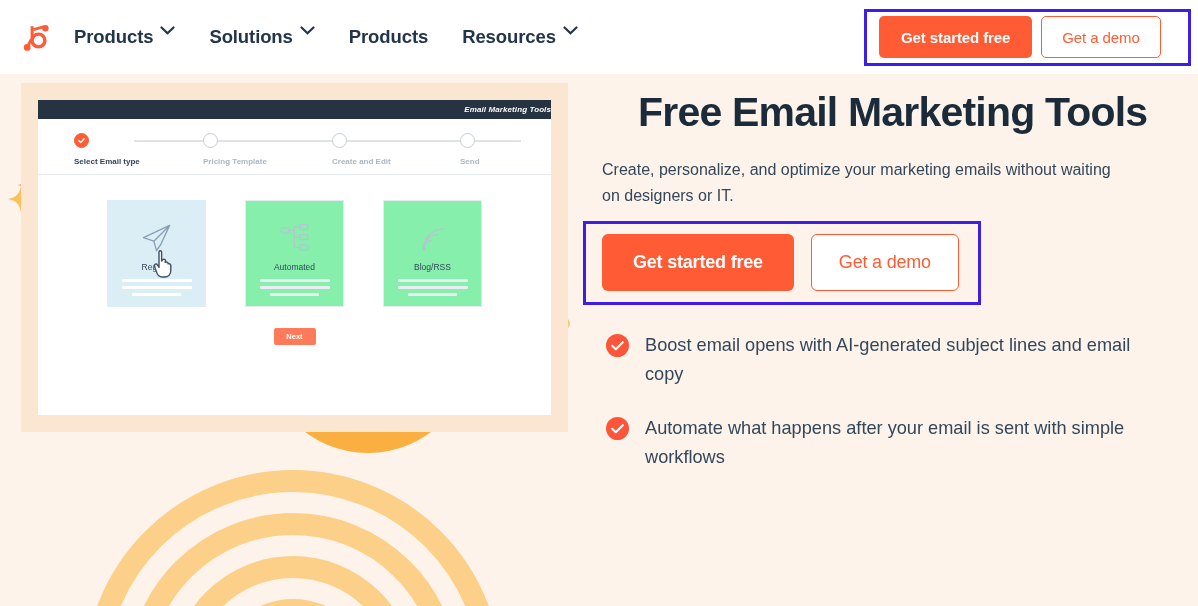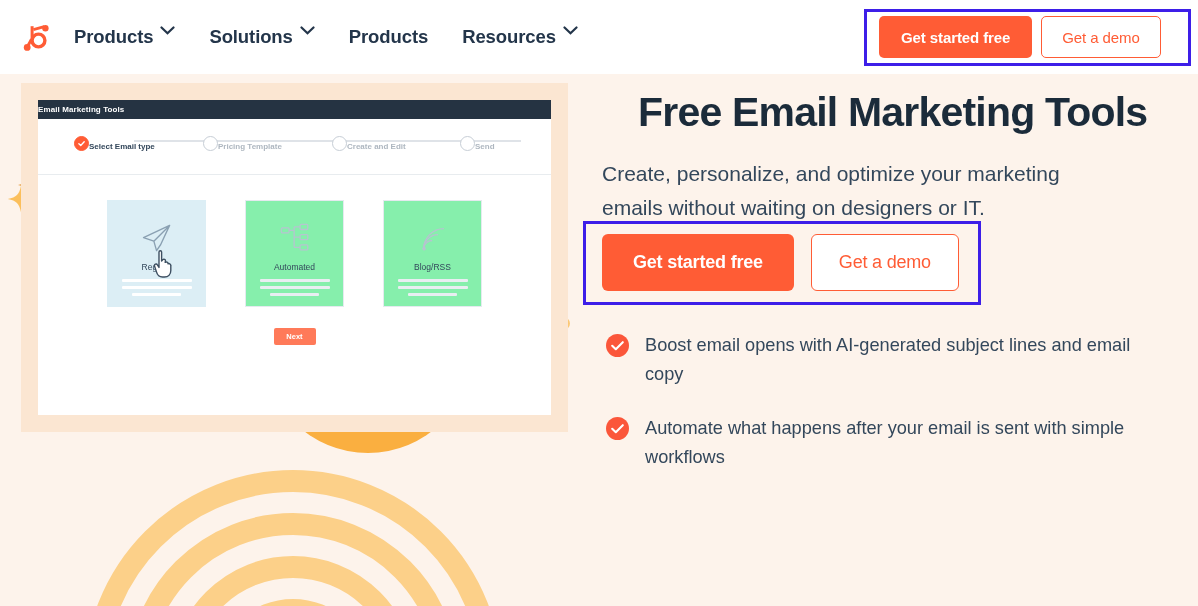--- a/index.html
+++ b/index.html
@@ -88,7 +88,7 @@
   }
   .mock-titlebar {
     height: 19px; background: #253342;
-    display: flex; align-items: center; justify-content: flex-start;
+    display: flex; align-items: center; justify-content: flex-end; font-style: italic;
   }
   .mock-title {
     color: #ffffff; font-size: 8px; font-weight: bold;

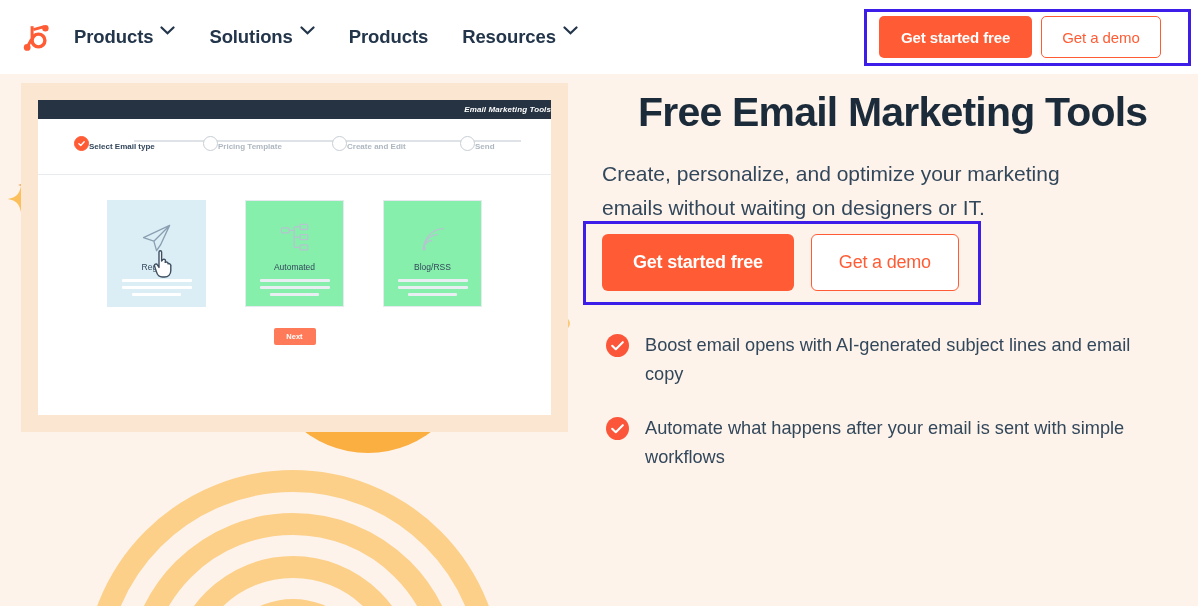--- a/index.html
+++ b/index.html
@@ -104,7 +104,7 @@
   }
   .step {
     position: absolute; top: 14px;
-    display: flex; flex-direction: row; align-items: flex-end;
+    display: flex; flex-direction: column; align-items: flex-start;
     width: 120px;
   }
   .dot {

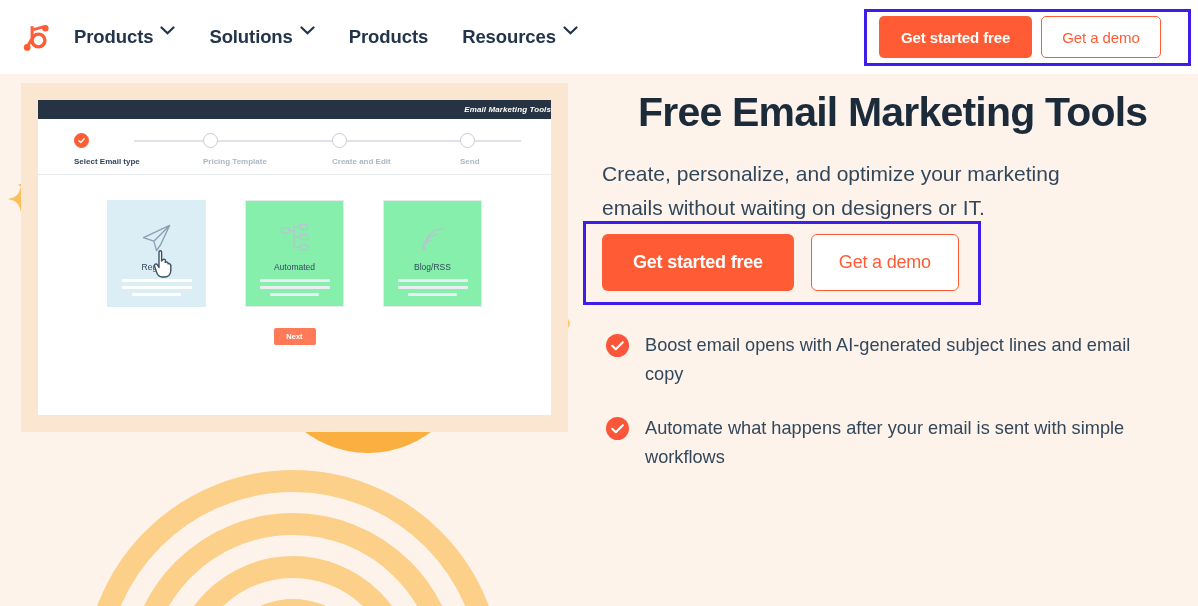--- a/index.html
+++ b/index.html
@@ -164,7 +164,7 @@
     margin-left: 36px;
   }
   .hero-sub {
-    font-size: 21px; color: #33475b; line-height: 1.62;
+    font-size: 16px; color: #33475b; line-height: 1.62;
     margin-top: 21px; max-width: 520px;
   }
   .cta-highlight {

